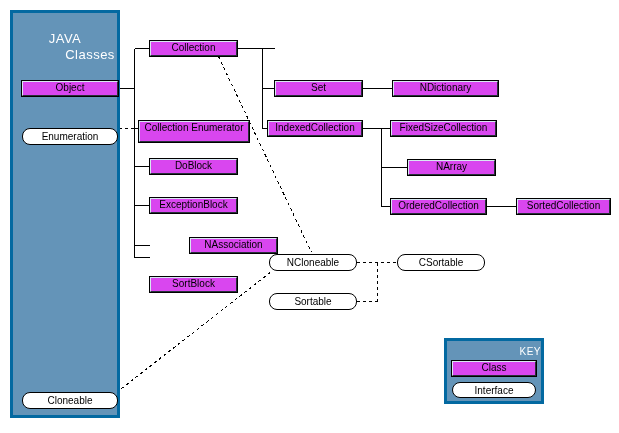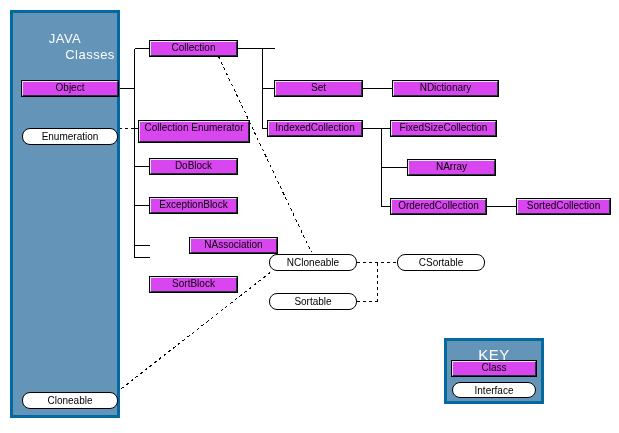--- a/index.html
+++ b/index.html
@@ -76,9 +76,9 @@
   .key-title {
     position: absolute;
     width: 100%;
-    text-align: center;
+    text-align: right;
     color: #ffffff;
-    font-size: 15px;
+    font-size: 10px;
     letter-spacing: 0.5px;
   }
 </style>

